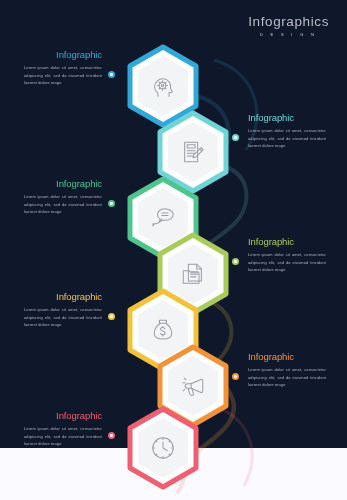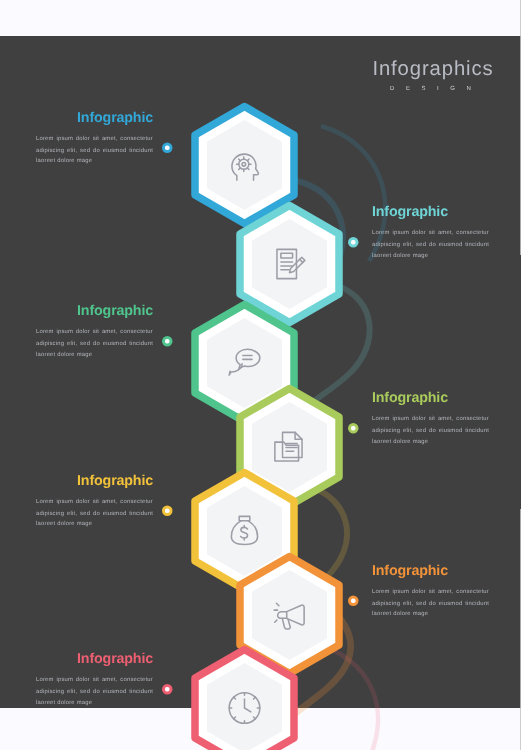--- a/index.html
+++ b/index.html
@@ -9,7 +9,7 @@
     font-family: "Liberation Sans", sans-serif;
     overflow: hidden;
   }
-  .page { position: relative; width: 347px; height: 448px; background: #404040; margin-top: 24px; }
+  .page { position: relative; width: 347px; height: 448px; background: #0f172a; }
 
   
   .header { position: absolute; top: 14px; right: 18px; text-align: center; }

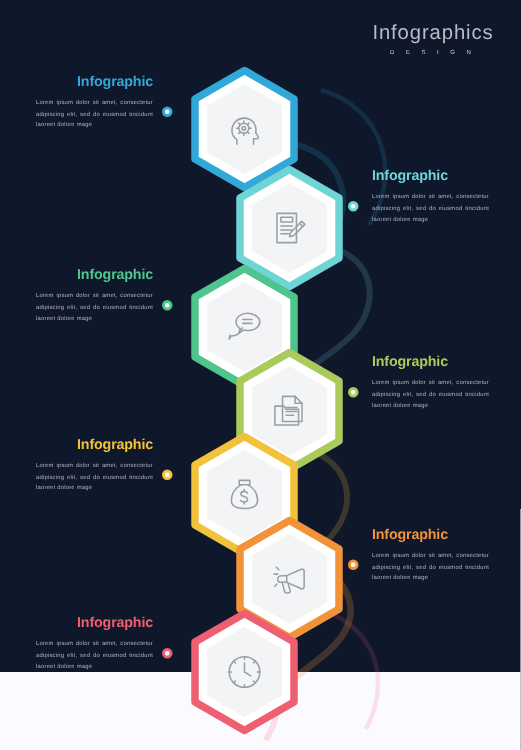--- a/index.html
+++ b/index.html
@@ -37,7 +37,7 @@
   
   .block { position: absolute; width: 78px; z-index: 3; }
   .block .ttl {
-    font-size: 9.5px; font-weight: 700; line-height: 1.1; margin-bottom: 4px;
+    font-size: 9.5px; font-weight: 400; line-height: 1.1; margin-bottom: 4px;
     letter-spacing: -0.1px;
   }
   .block .body {

